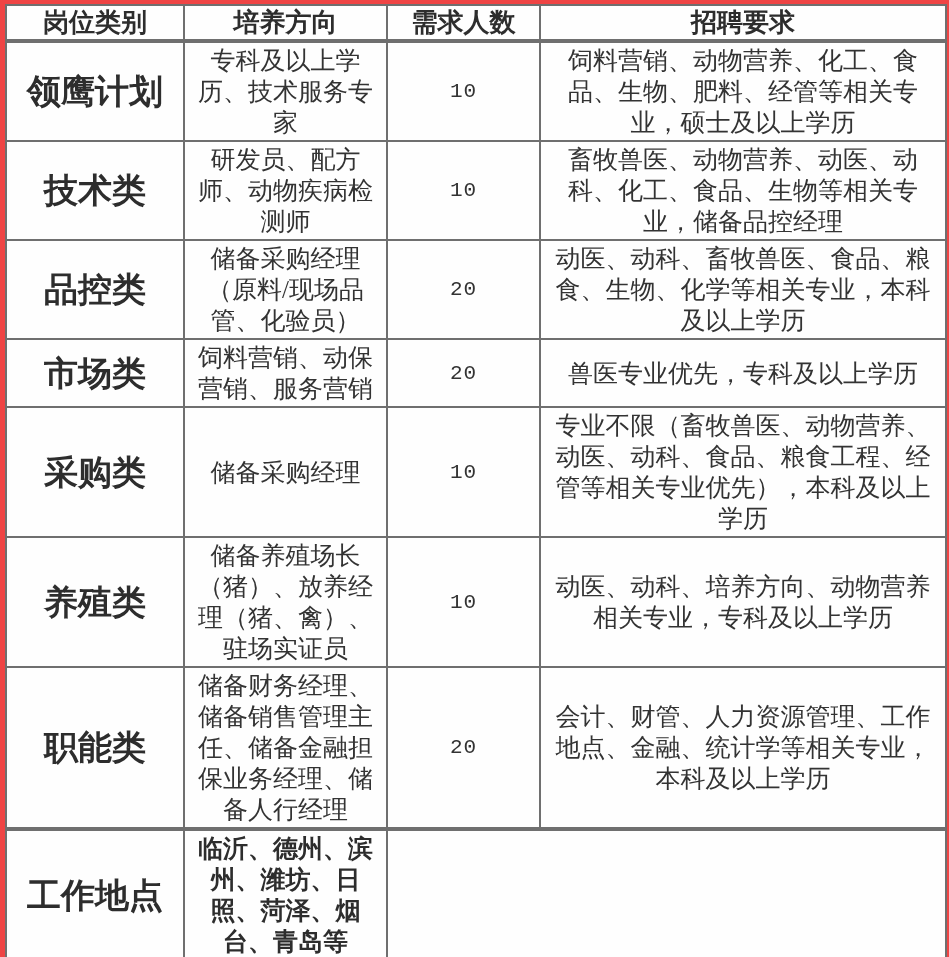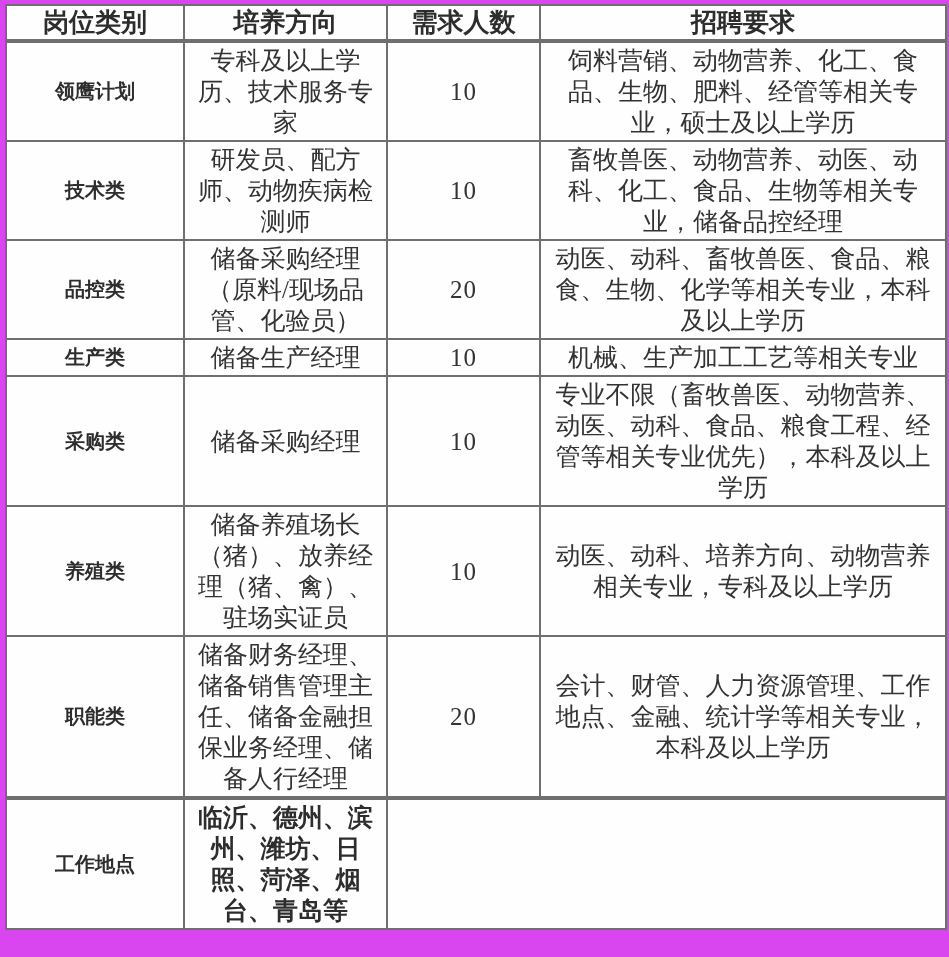--- a/index.html
+++ b/index.html
@@ -11,7 +11,7 @@
     position: relative;
     width: 949px;
     height: 957px;
-    background: #d946ef;
+    background: #ef4444;
     font-family: "Liberation Serif", "DejaVu Serif", serif;
     color: #333333;
     overflow: hidden;

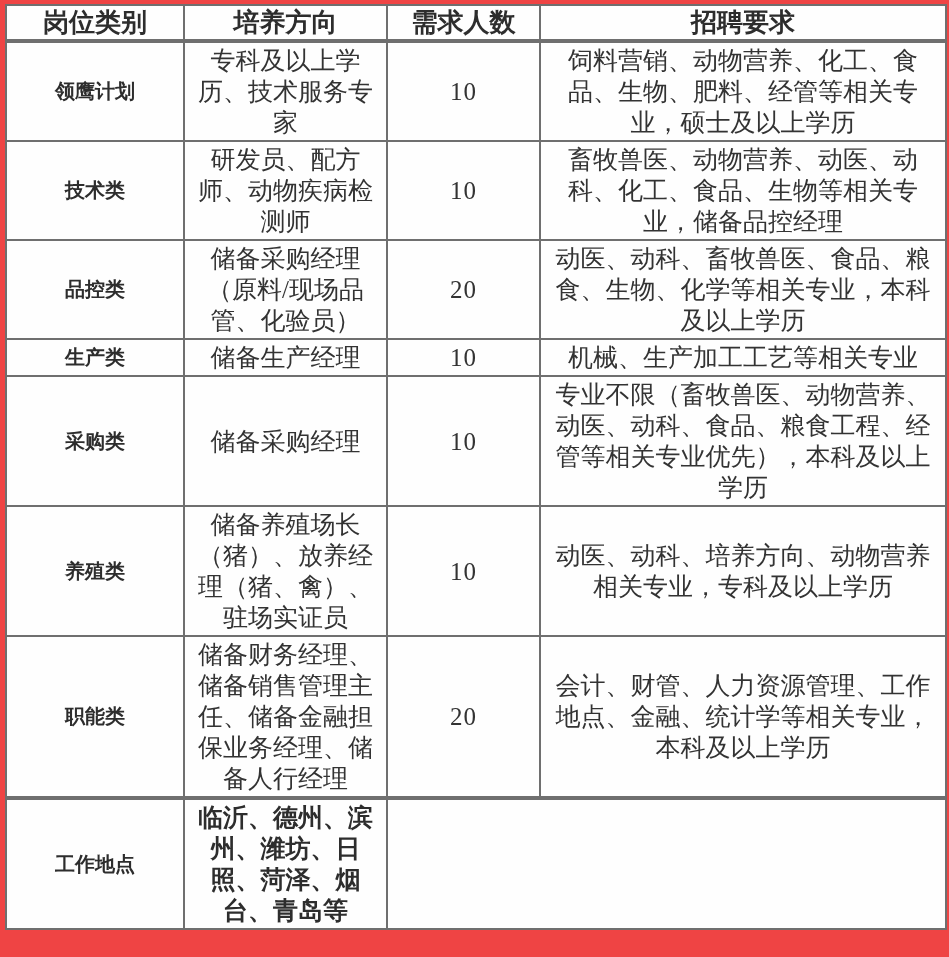--- a/index.html
+++ b/index.html
@@ -50,7 +50,7 @@
   }
   td.cat {
     font-weight: bold;
-    font-size: 20px;
+    font-size: 34px;
     color: #2d2d2d;
   }
   td.num {

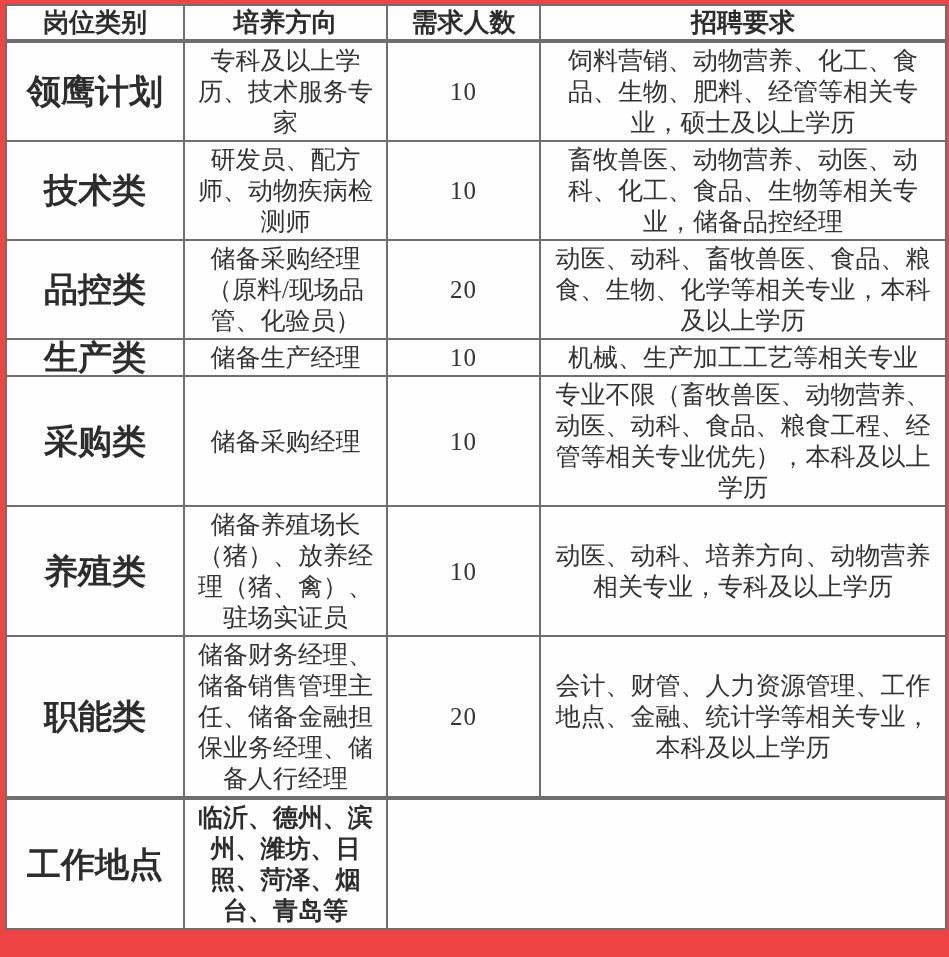--- a/index.html
+++ b/index.html
@@ -54,8 +54,9 @@
     color: #2d2d2d;
   }
   td.num {
-    font-size: 25px;
+    font-size: 21px;
     letter-spacing: 1px;
+    font-family: Liberation Mono, monospace;
   }
   td.bold {
     font-weight: bold;

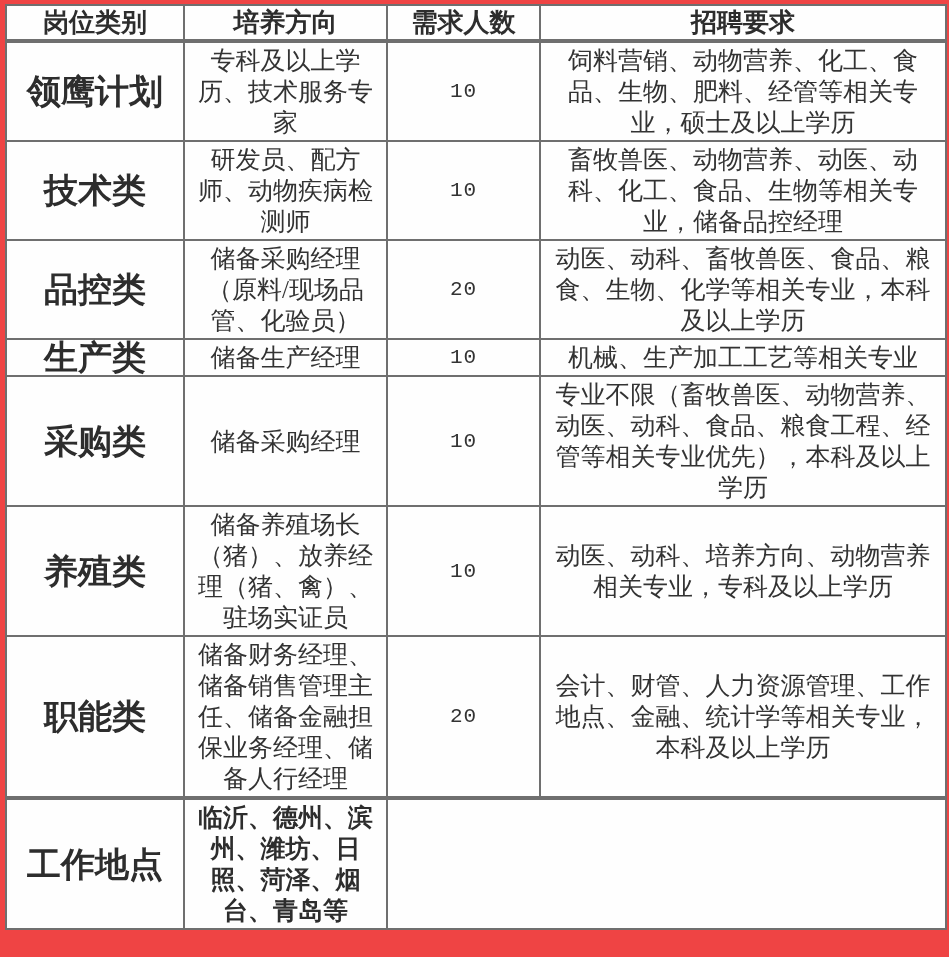--- a/index.html
+++ b/index.html
@@ -112,6 +112,12 @@
         <td class="num">20</td>
         <td class="req">动医、动科、畜牧兽医、食品、粮食、生物、化学等相关专业，本科及以上学历</td>
       </tr>
+      <tr class="h-r4">
+        <td class="cat">市场类</td>
+        <td class="dir">饲料营销、动保营销、服务营销</td>
+        <td class="num">20</td>
+        <td class="req">兽医专业优先，专科及以上学历</td>
+      </tr>
       <tr class="h-r5">
         <td class="cat">生产类</td>
         <td class="dir">储备生产经理</td>

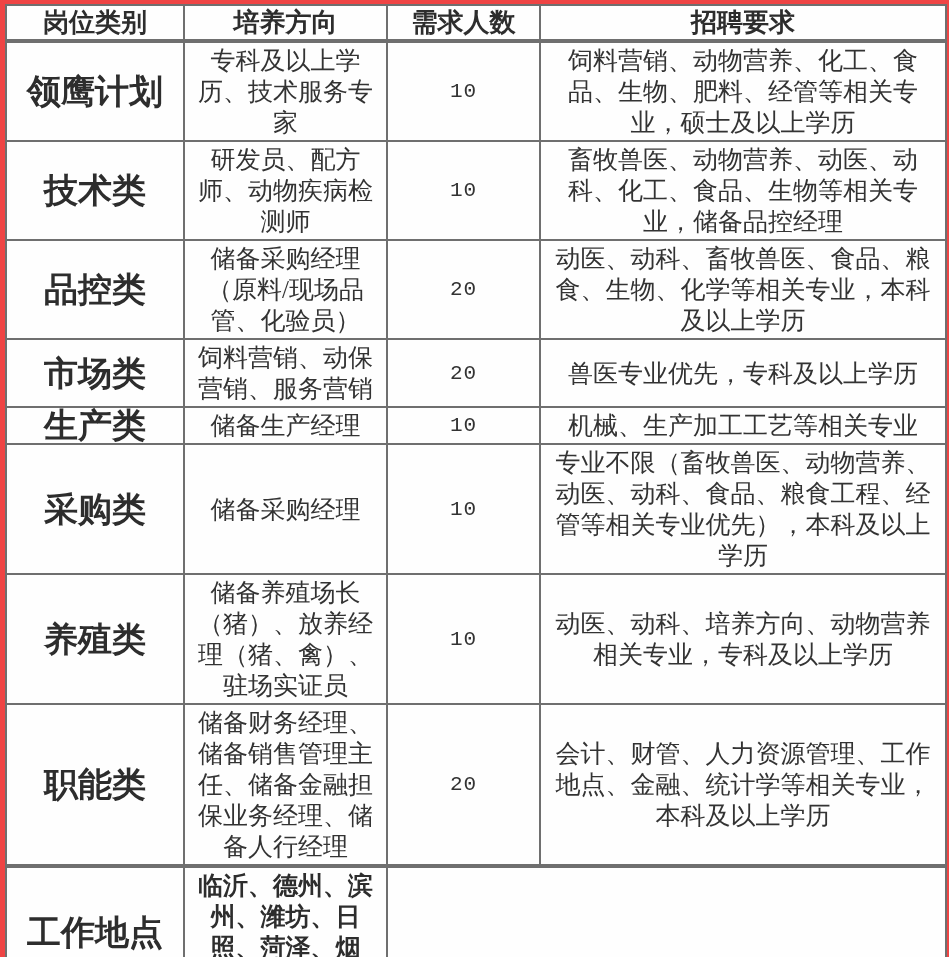--- a/index.html
+++ b/index.html
@@ -118,12 +118,6 @@
         <td class="num">20</td>
         <td class="req">兽医专业优先，专科及以上学历</td>
       </tr>
-      <tr class="h-r5">
-        <td class="cat">生产类</td>
-        <td class="dir">储备生产经理</td>
-        <td class="num">10</td>
-        <td class="req">机械、生产加工工艺等相关专业</td>
-      </tr>
       <tr class="h-r6">
         <td class="cat">采购类</td>
         <td class="dir">储备采购经理</td>

